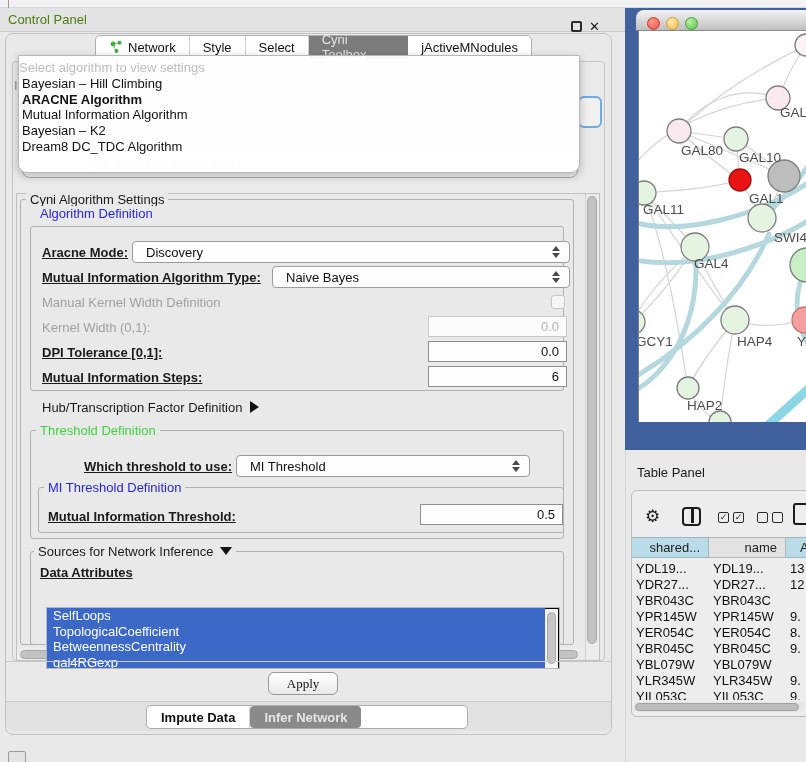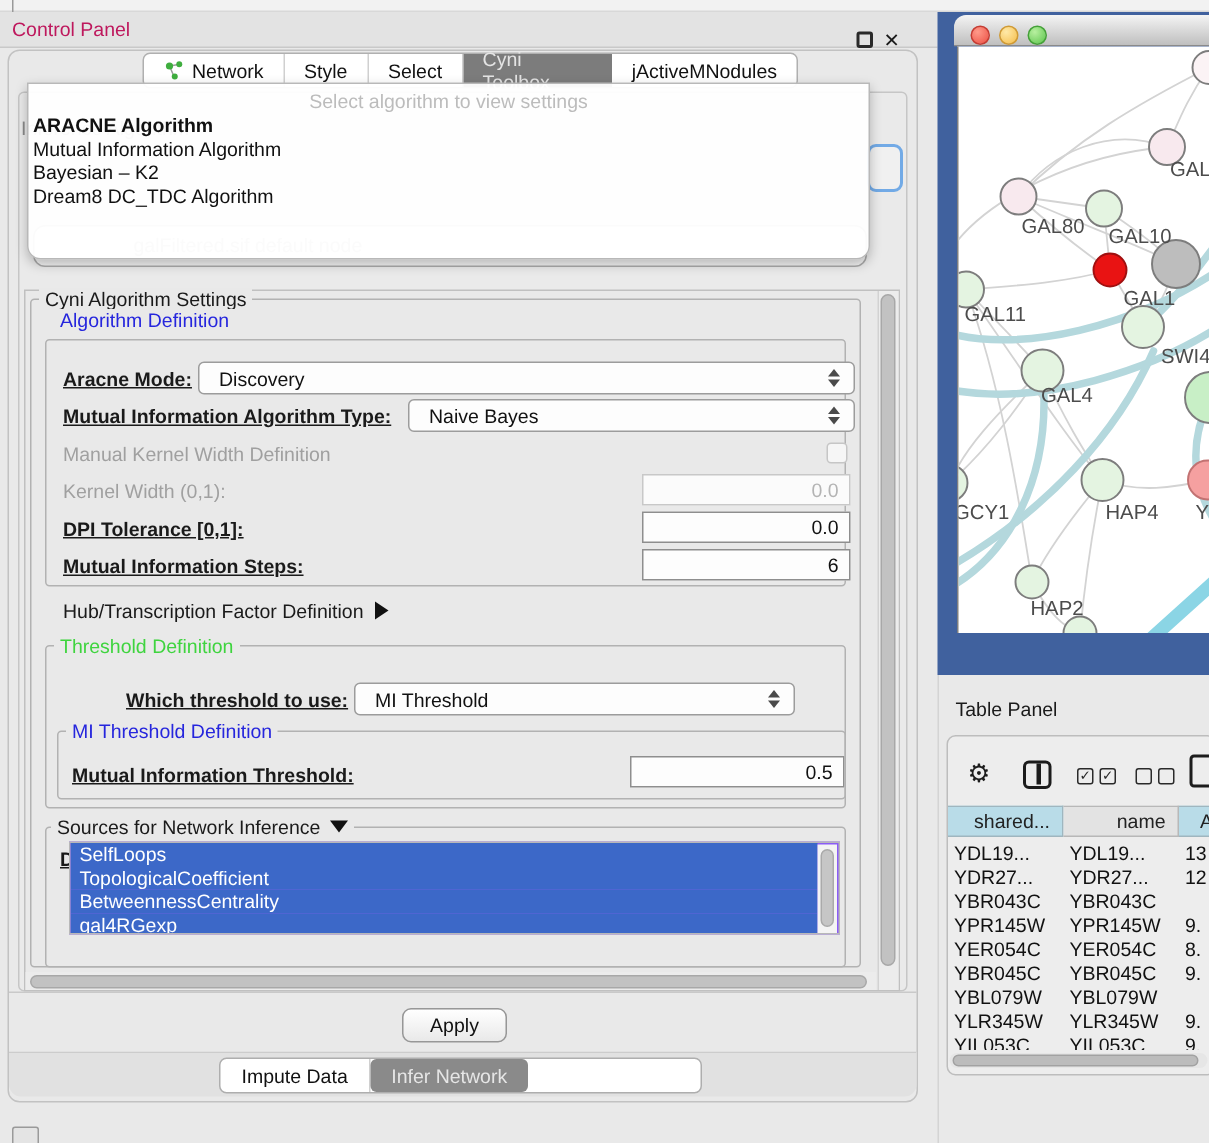--- a/index.html
+++ b/index.html
@@ -14,7 +14,7 @@
   #top-strip { left:0; top:0; width:806px; height:8px; background:#f2f2f2; border-bottom:1px solid #d8d8d8; }
   #top-tick { left:8px; top:0; width:1px; height:8px; background:#9a9a9a; }
   #cp-titlebar { left:0; top:8px; width:625px; height:24px; background:#e3e3e3; border-bottom:1px solid #c9c9c9; }
-  #cp-title { left:8px; top:4px; font-size:13px; color:#be185d; }
+  #cp-title { left:8px; top:4px; font-size:13px; color:#4d7c0f; }
   #float-ico { left:571px; top:13px; width:11px; height:11px; border:2px solid #2a2a2a; border-radius:2px; }
   #close-ico { left:589px; top:11px; font-size:13px; font-weight:bold; color:#1a1a1a; }
   #cp-outer { left:5px; top:33px; width:607px; height:702px; border:1px solid #c2c2c2; border-radius:8px; background:#e9e9e9; }

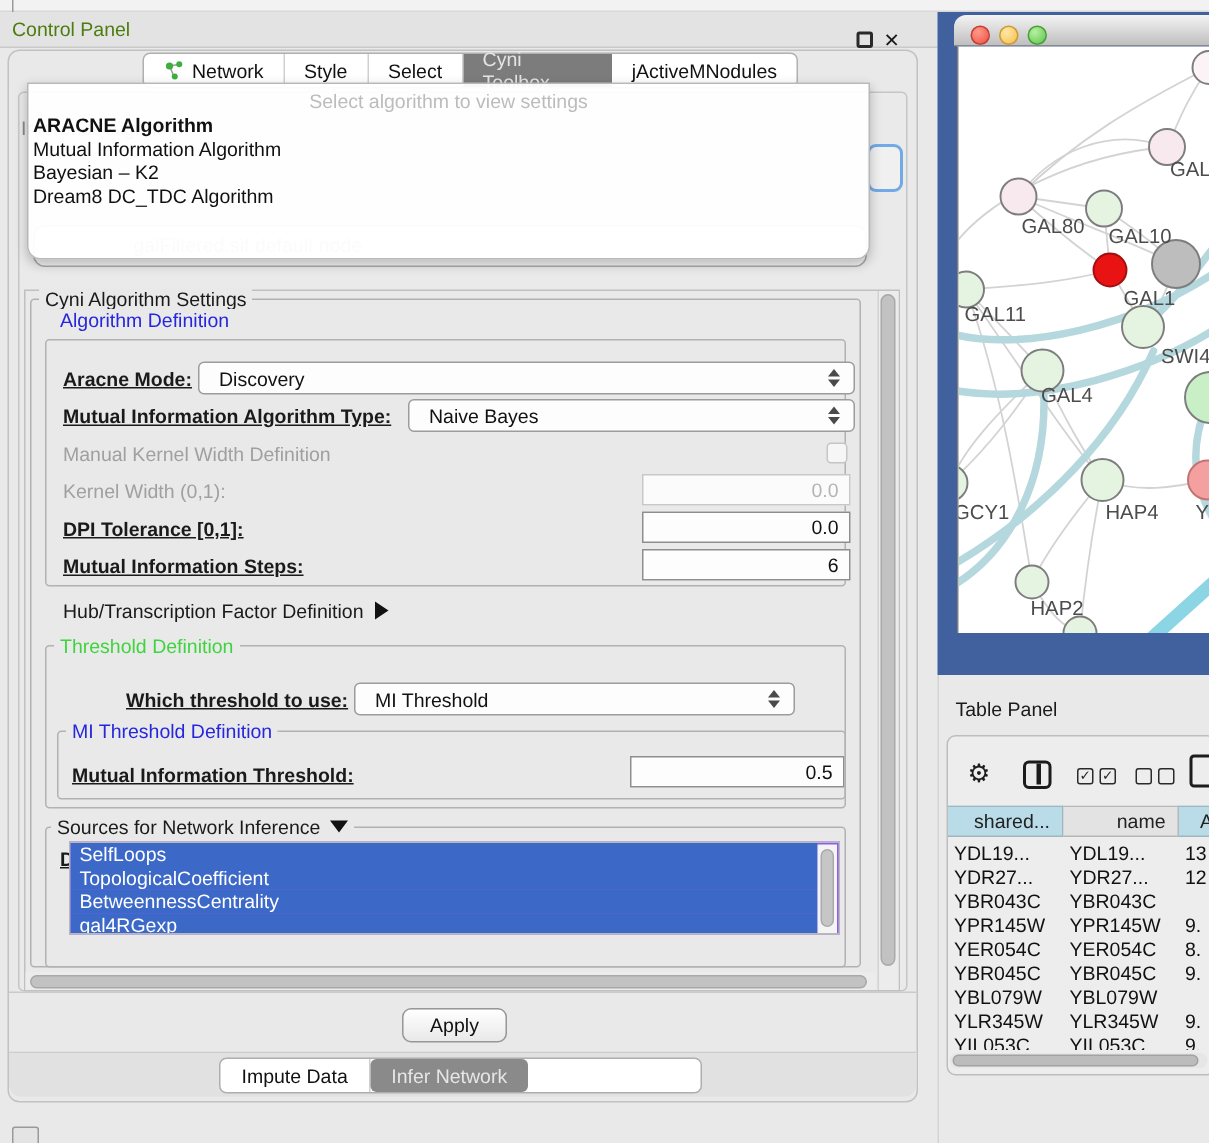--- a/index.html
+++ b/index.html
@@ -32,7 +32,7 @@
   
   #algo-dd { left:18px; top:55px; width:562px; height:118px; background:rgba(255,255,255,0.95);
              border:1px solid #b8b8b8; border-radius:0 0 9px 9px; box-shadow:0 3px 8px rgba(0,0,0,.25); z-index:50; }
-  #algo-ph { text-align:center; font-size:13px; color:#bcbcbc; padding-top:4px; height:20px; }
+  #algo-ph { font-size:13px; color:#bcbcbc; padding-top:4px; height:20px; }
   .dd-item { font-size:13px; color:#111; height:15.7px; line-height:15.7px; padding-left:3px; white-space:nowrap; }
   .dd-item.bold { font-weight:bold; }
 

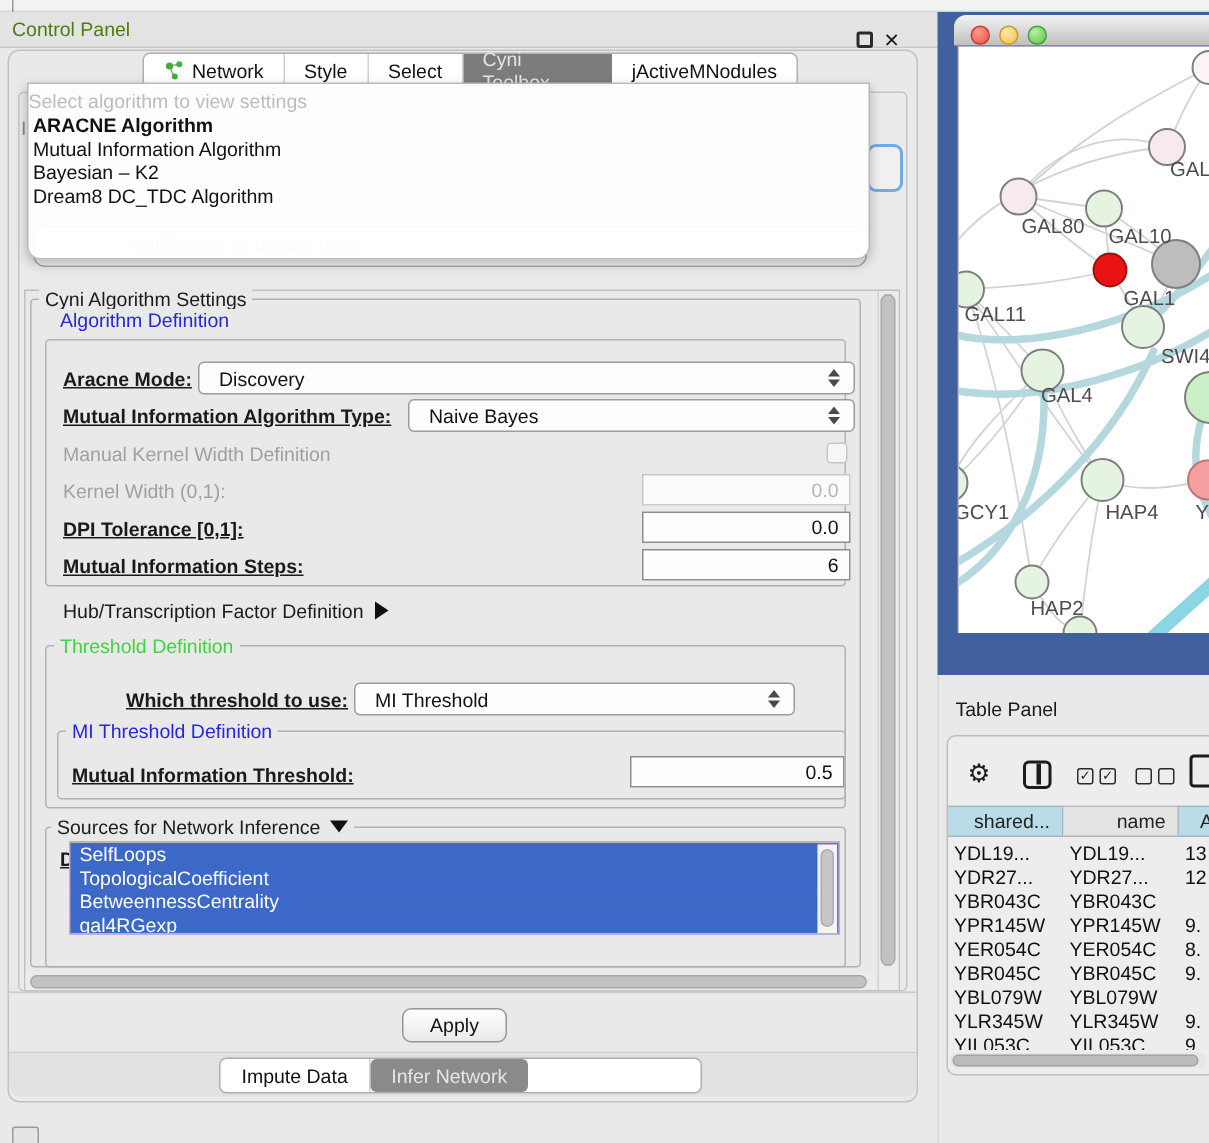--- a/index.html
+++ b/index.html
@@ -174,6 +174,7 @@
 
 <div class="abs" id="algo-dd">
   <div id="algo-ph">Select algorithm to view settings</div>
+  <div class="dd-item">Bayesian – Hill Climbing</div>
   <div class="dd-item bold">ARACNE Algorithm</div>
   <div class="dd-item">Mutual Information Algorithm</div>
   <div class="dd-item">Bayesian – K2</div>

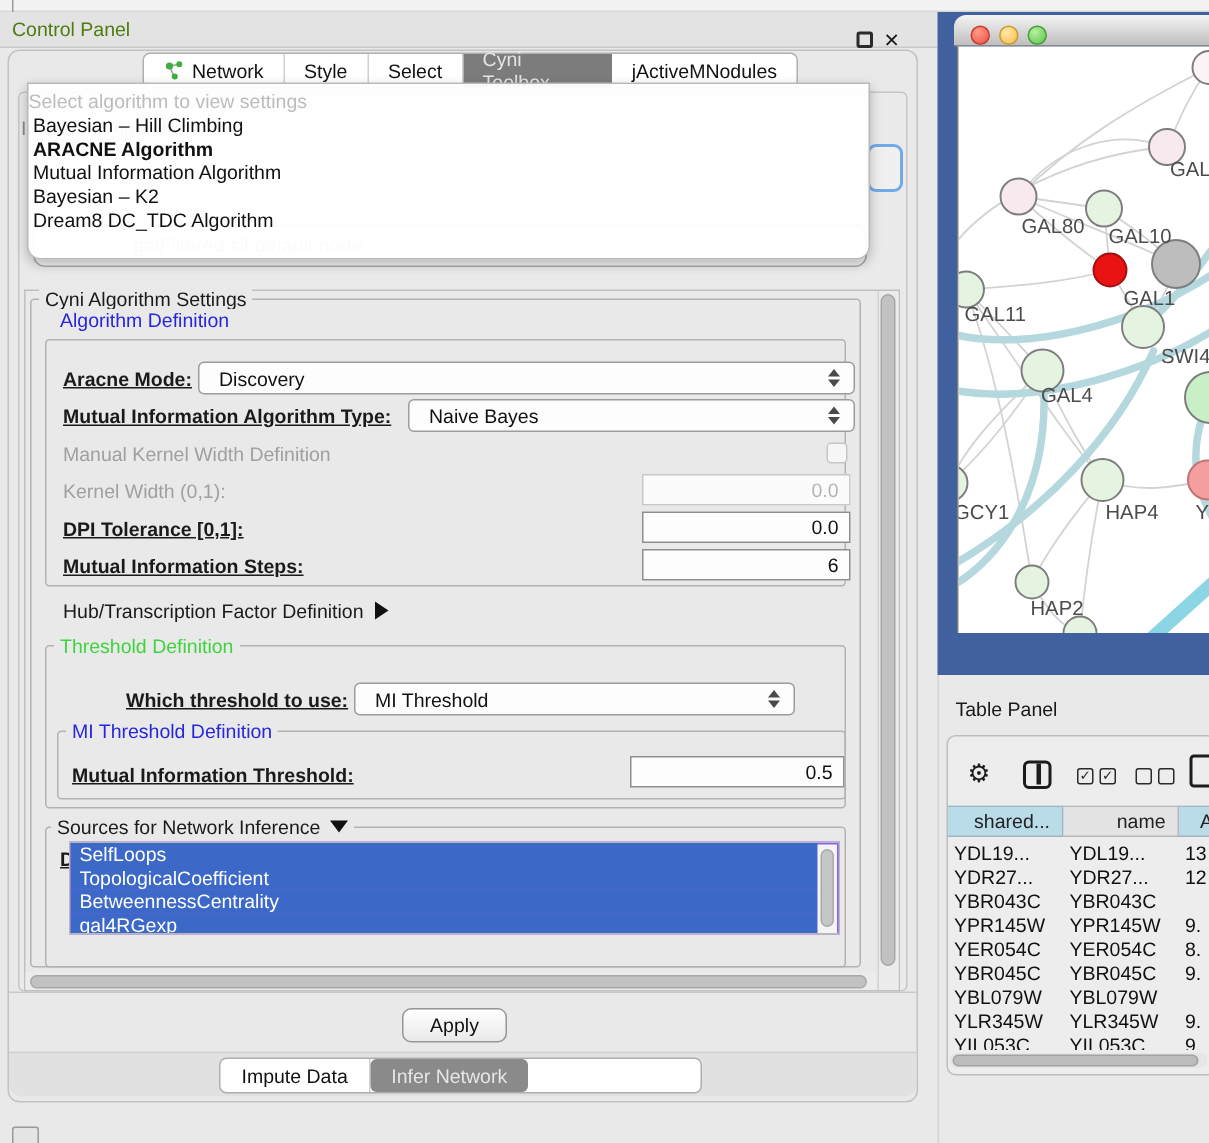--- a/index.html
+++ b/index.html
@@ -75,7 +75,7 @@
                    border-top:8px solid #111; margin-left:6px; vertical-align:1px; }
 
   
-  #attr-list { left:46px; top:561px; width:514px; height:62px; background:#8b5cf6; border:1px solid #b8b8b8; overflow:hidden; }
+  #attr-list { left:46px; top:607px; width:514px; height:62px; background:#000000; border:1px solid #b8b8b8; overflow:hidden; }
   .attr-item { height:15.5px; line-height:15.5px; font-size:13px; color:#fff; padding-left:6px; width:498px; }
   #attr-vsb { position:absolute; right:1px; top:1px; width:13px; height:60px; background:#f4f4f4; }
   #attr-thumb { position:absolute; left:1.5px; top:3px; width:9px; height:52px; background:#c6c6c6; border:1px solid #aaa; border-radius:5px; }

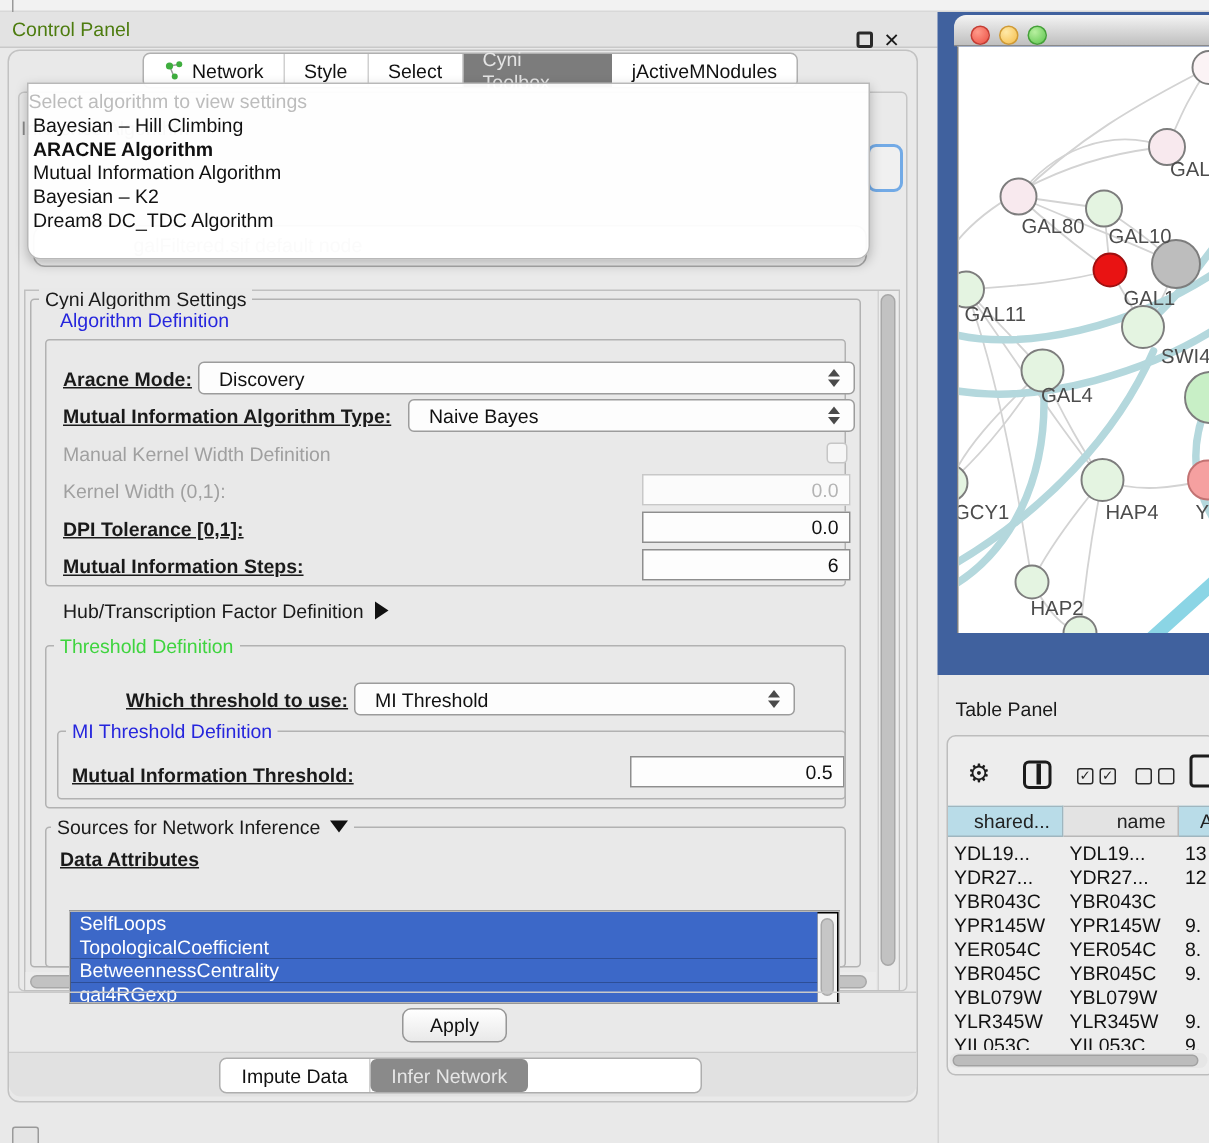--- a/index.html
+++ b/index.html
@@ -84,7 +84,7 @@
   #apply-row-line { left:6px; top:661px; width:605px; height:1px; background:#c9c9c9; }
   #apply-btn { left:268px; top:672px; width:70px; height:23px; border:1px solid #979797; border-radius:6px;
                background:linear-gradient(#ffffff,#e9e9e9); font-size:13px; color:#111;
-               display:flex; align-items:center; justify-content:center; }
+               display:flex; align-items:center; justify-content:center;font-family:Liberation Serif, serif; }
   #bottom-strip { left:6px; top:701px; width:605px; height:30px; background:#e1e1e1; border-top:1px solid #cscsc; border-top:1px solid #cccccc; border-radius:0 0 8px 8px; }
   #btabbar { left:146px; top:705px; width:322px; height:24px; background:#fff; border:1px solid #aeaeae;
              border-radius:5px; display:flex; z-index:5; }

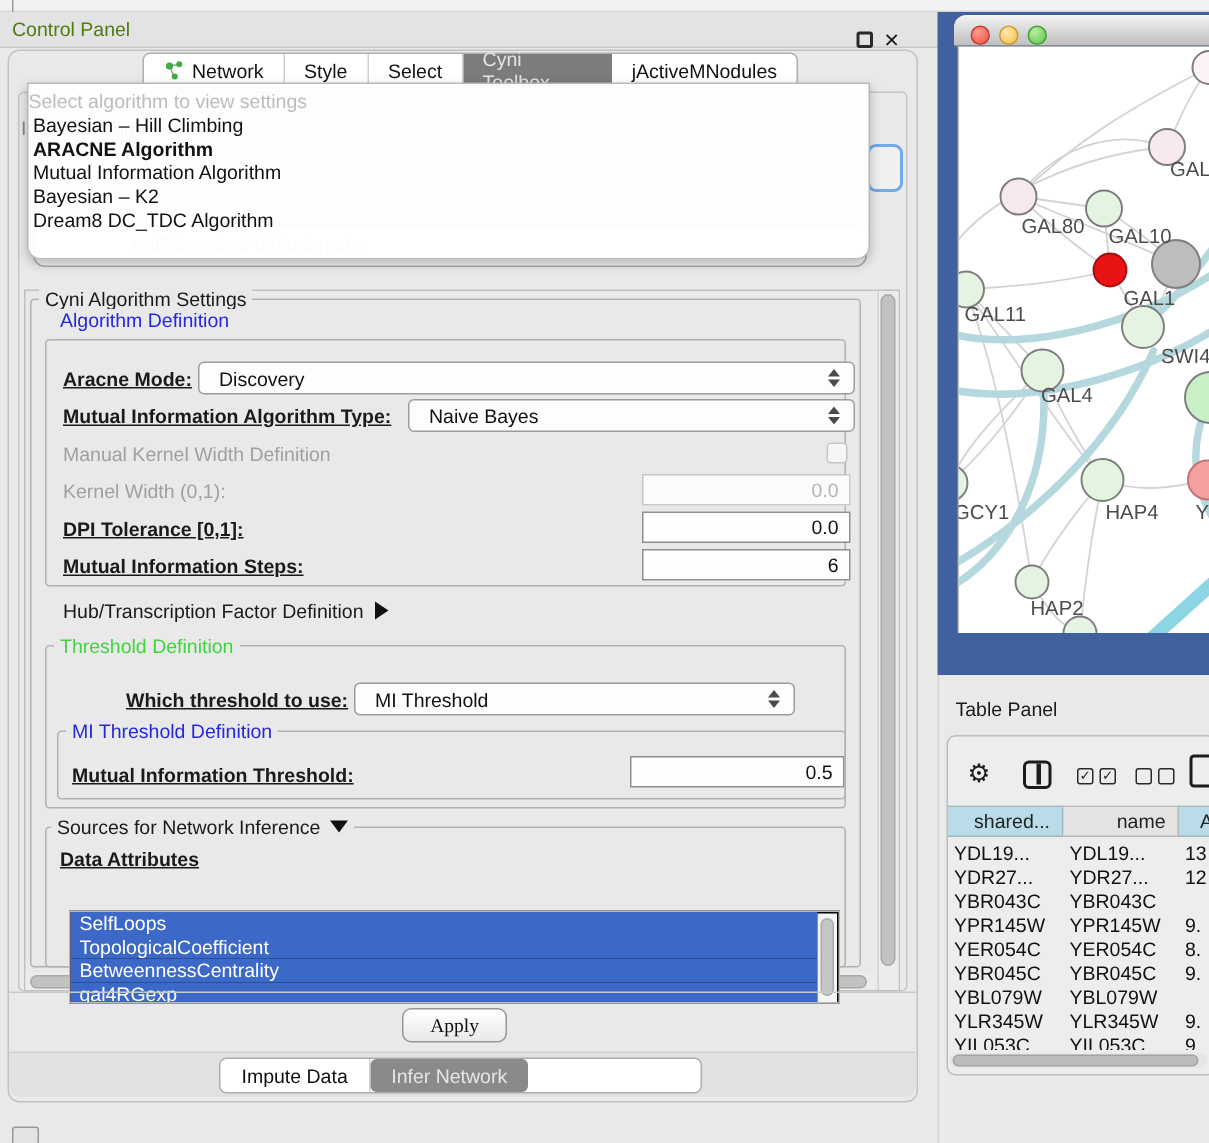--- a/index.html
+++ b/index.html
@@ -89,7 +89,7 @@
   #btabbar { left:146px; top:705px; width:322px; height:24px; background:#fff; border:1px solid #aeaeae;
              border-radius:5px; display:flex; z-index:5; }
   .btabseg { display:flex; align-items:center; justify-content:center; font-size:13px; color:#111; padding:0 14px;
-             border-right:1px solid #d0d0d0; font-weight:400; }
+             border-right:1px solid #d0d0d0; font-weight:700; }
   .btabseg:last-child { border-right:none; }
   .btabseg.sel { background:#8a8a8a; color:#e6e6e6; border-radius:4px; }
 

